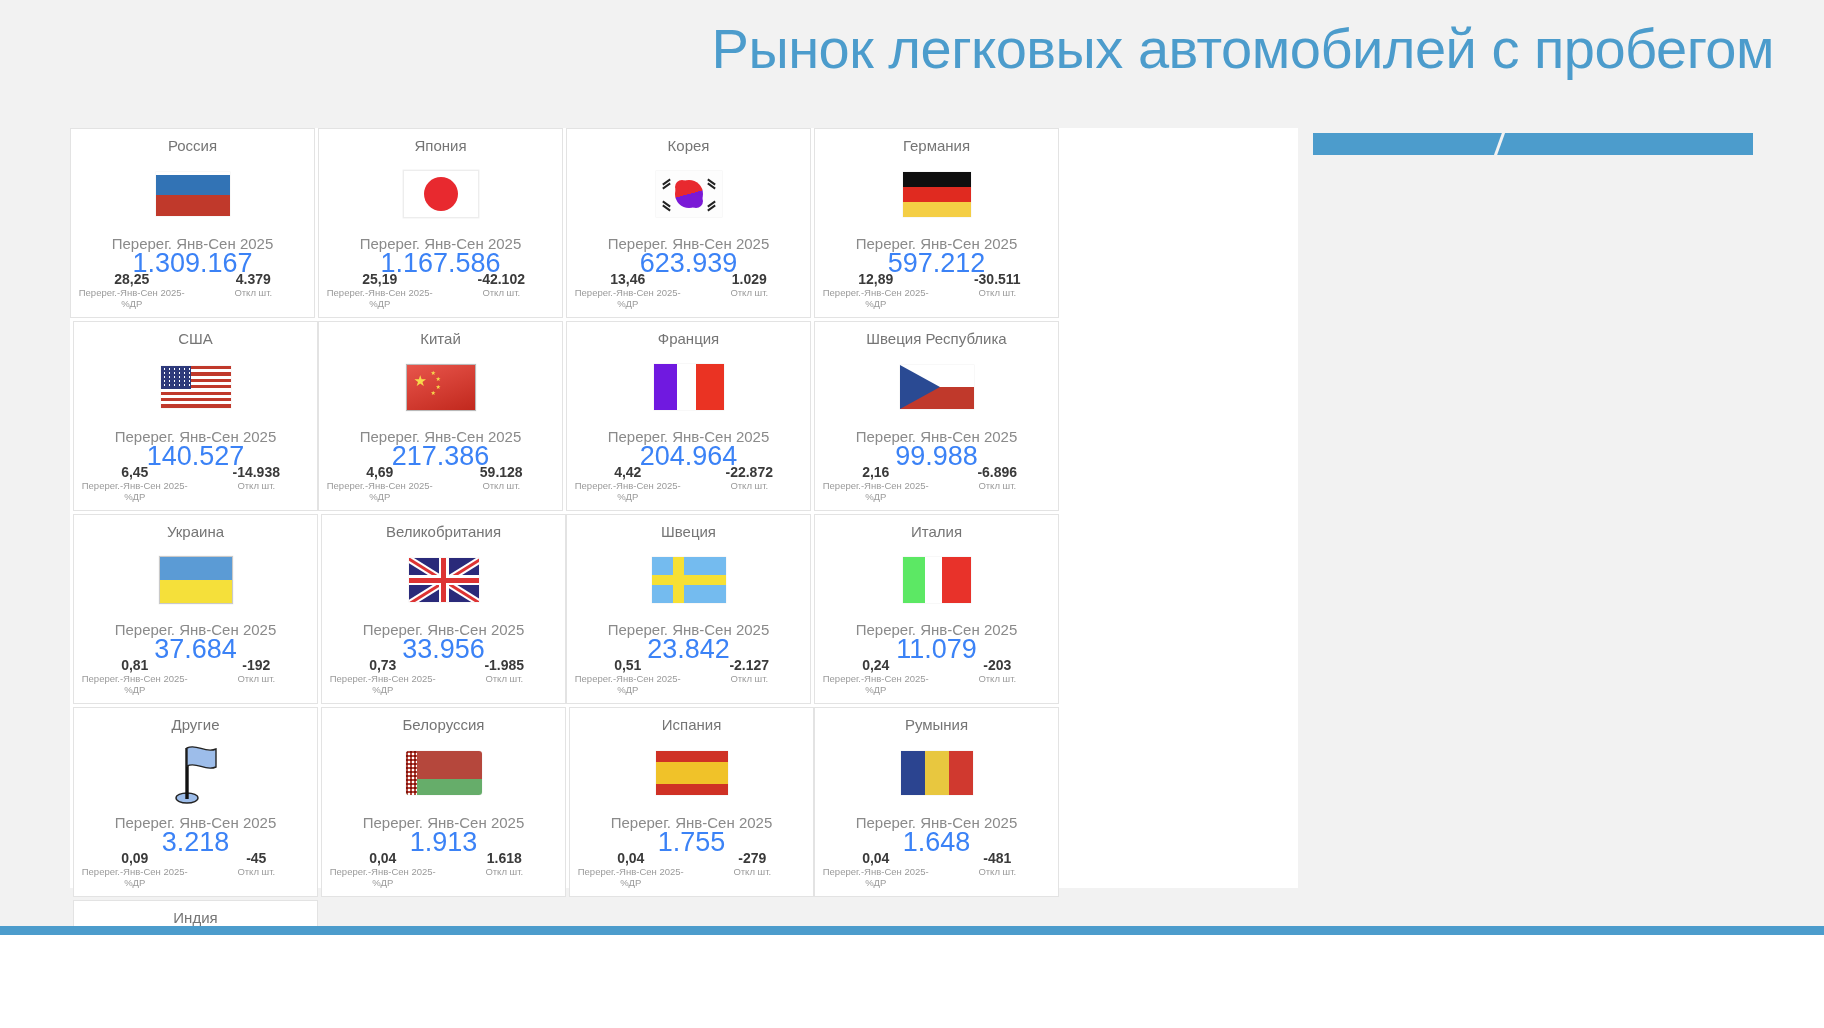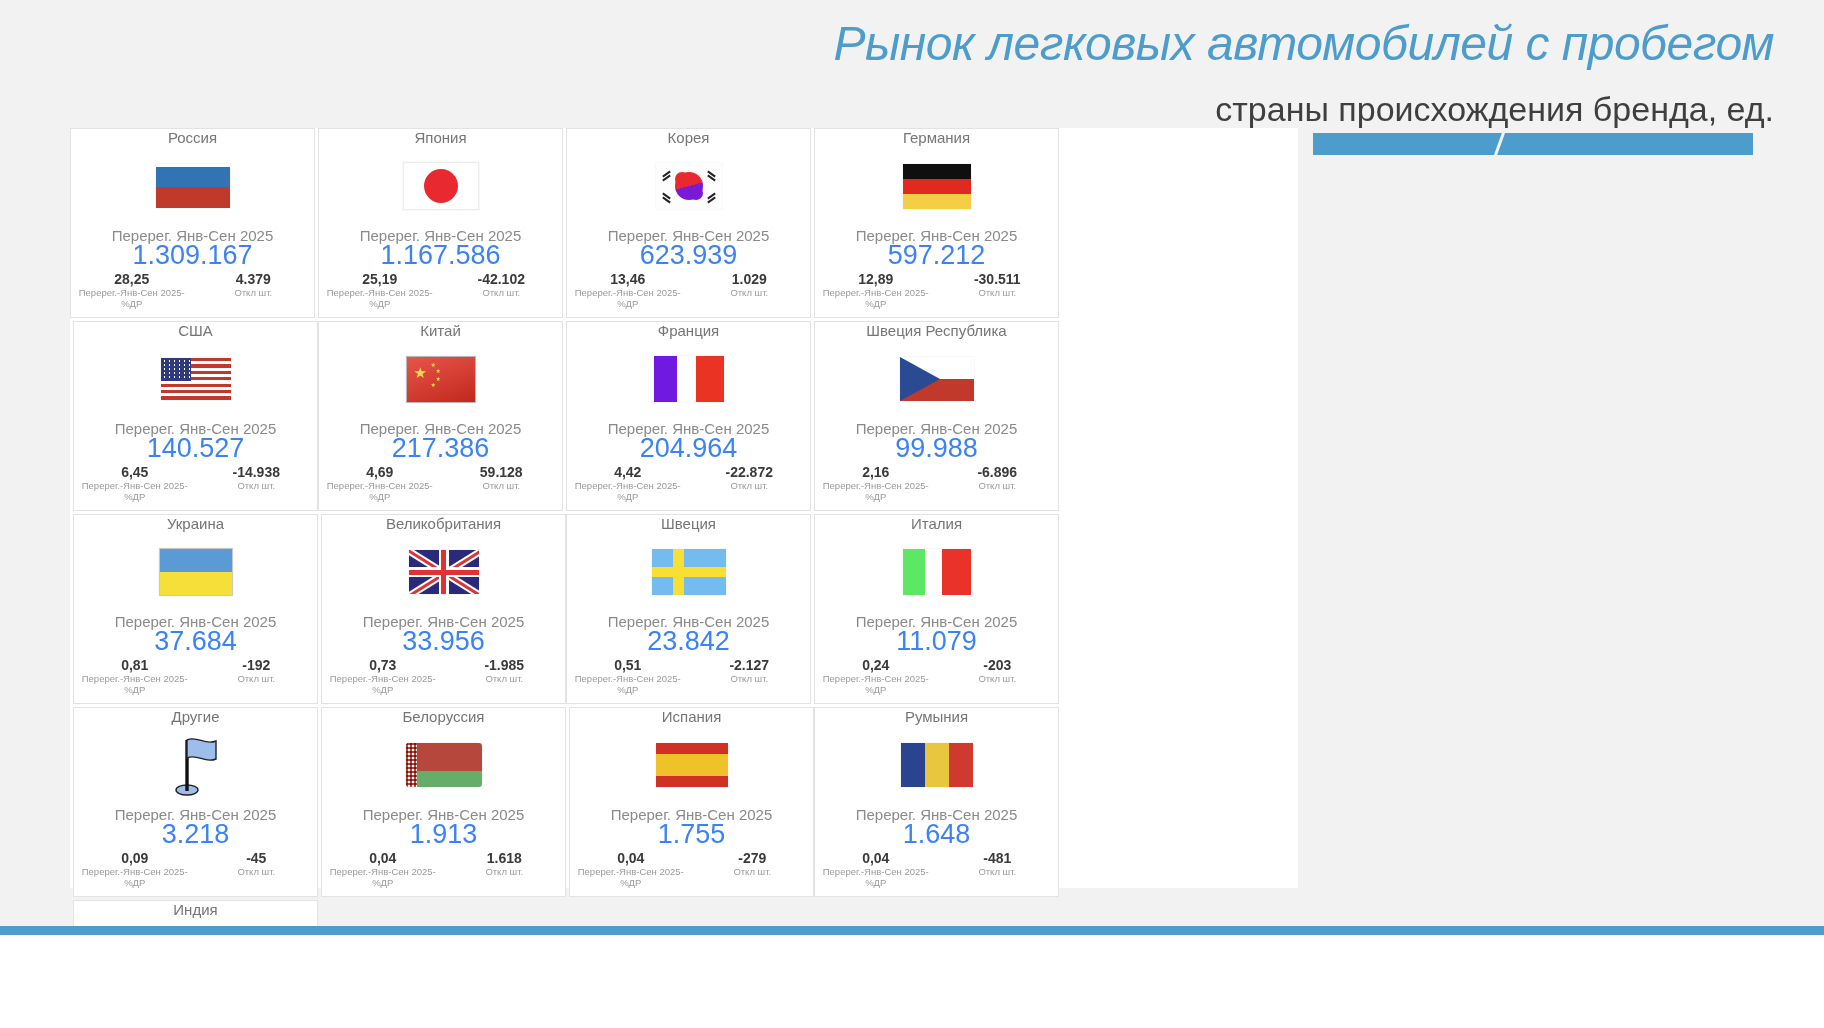--- a/index.html
+++ b/index.html
@@ -17,12 +17,11 @@
   }
   .title{
     position:absolute;right:50px;top:16px;
-    font-size:48px;
+    font-size:56px;
     color:#4c9ccc;
     letter-spacing:-0.5px;
     white-space:nowrap;
     font-weight:400;
-    font-style:italic;
   }
   .subtitle{
     position:absolute;right:50px;top:90px;

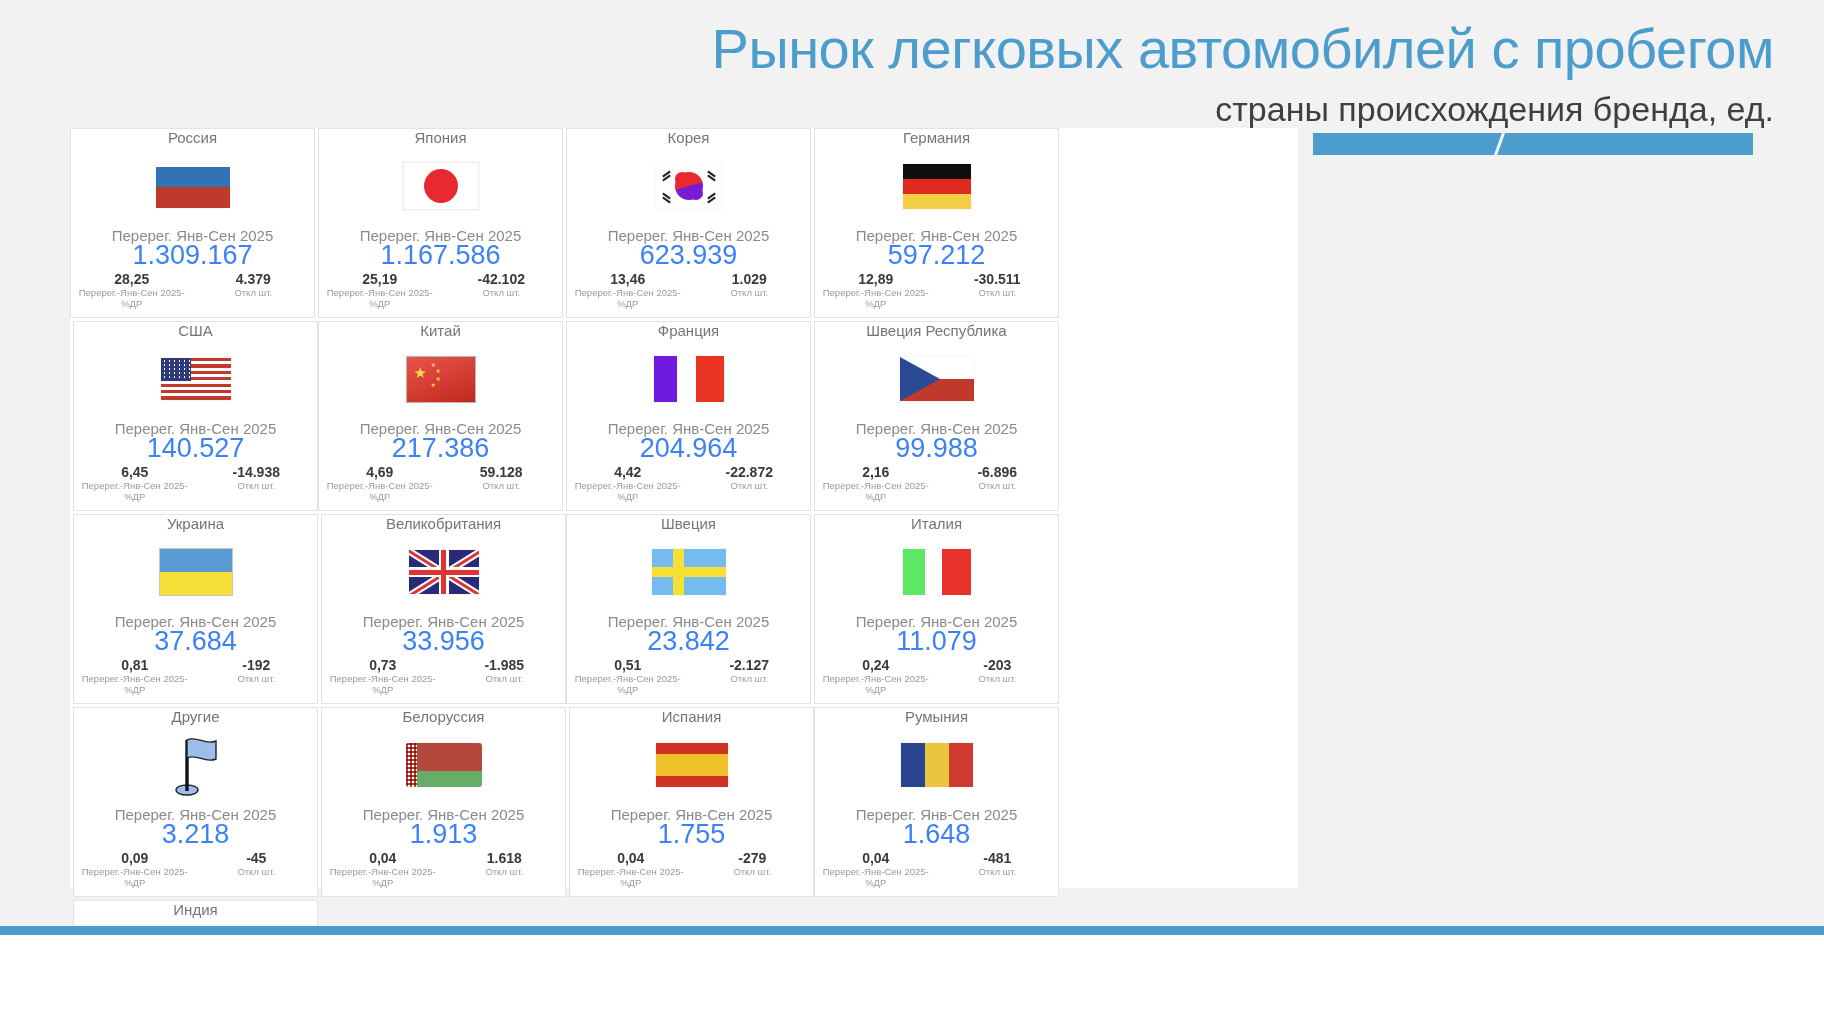--- a/index.html
+++ b/index.html
@@ -140,7 +140,6 @@
 
 <div class="header">
   <div class="title">Рынок легковых автомобилей с пробегом</div>
-  <div class="subtitle">страны происхождения бренда, ед.</div>
   <div class="accent-bar"></div>
   <div class="accent-slash"></div>
 </div>

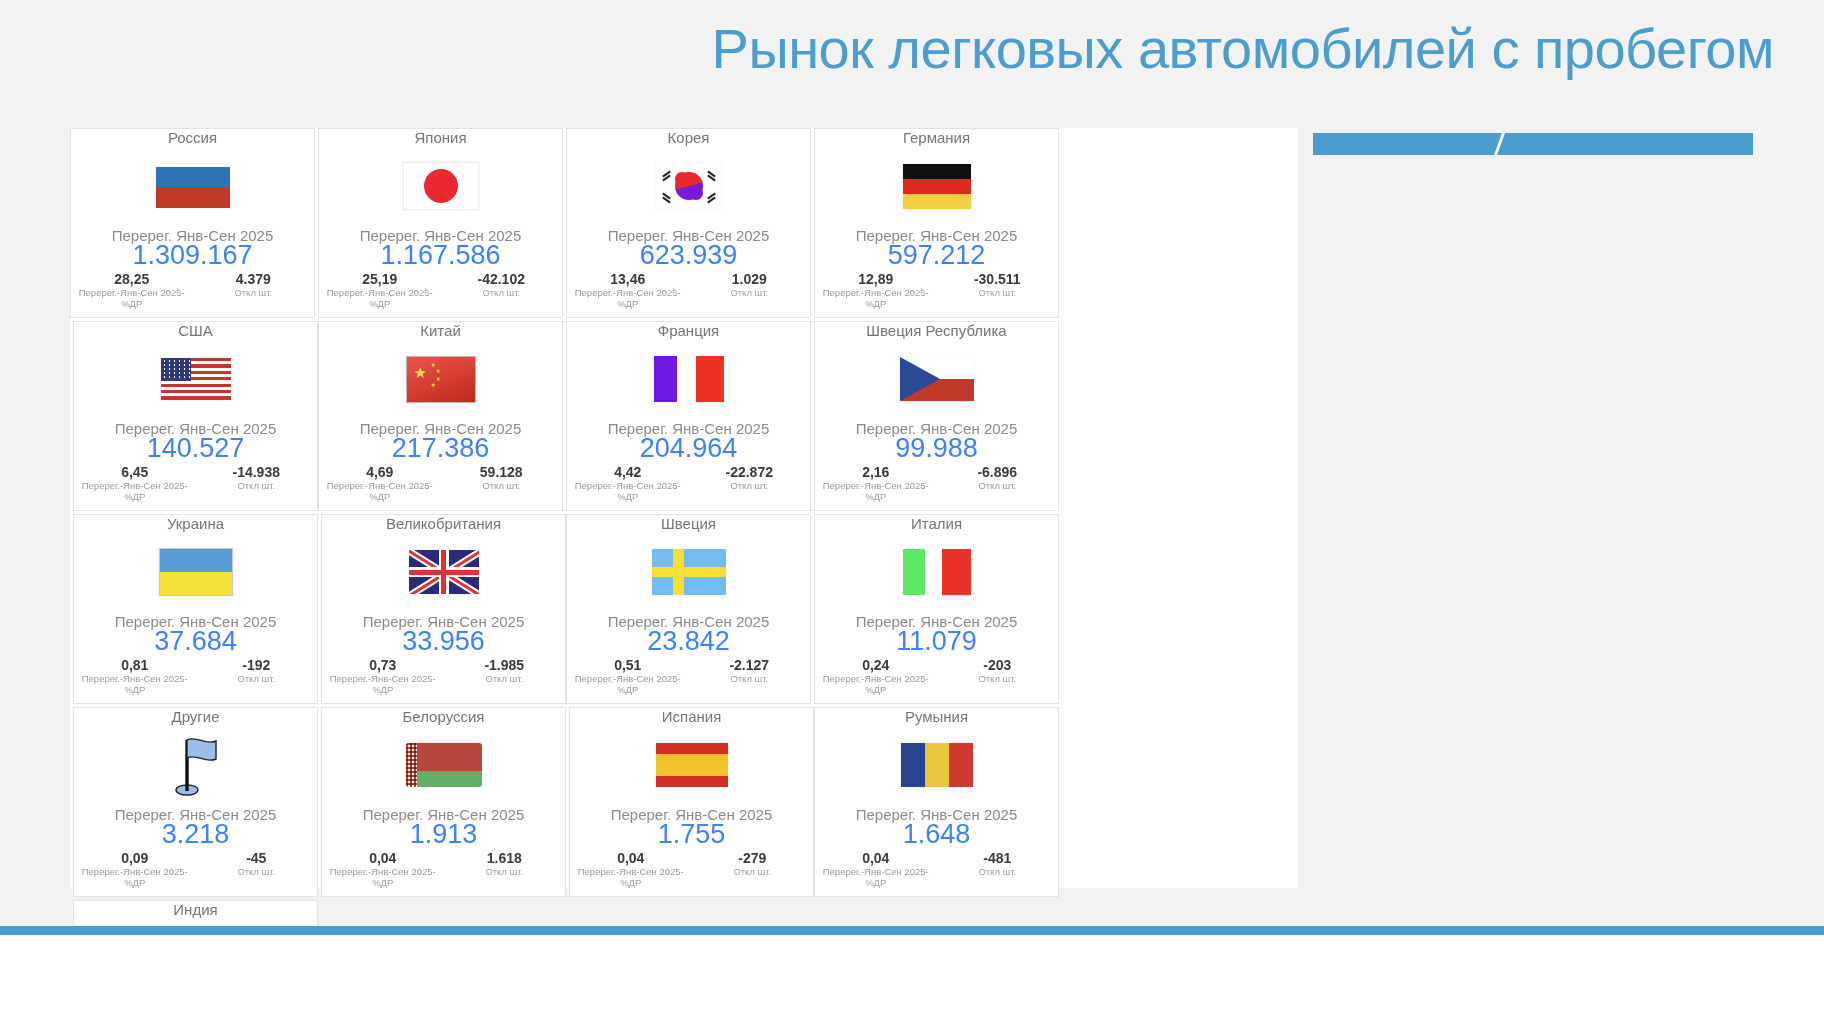--- a/index.html
+++ b/index.html
@@ -59,7 +59,7 @@
     margin:0 0 3px 0;
     position:relative;
     display:flex;flex-direction:column;
-    padding-top:0;
+    padding-top:8px;
   }
   .card + .card{margin-left:3px;}
   .card-row-start{margin-left:0 !important;}

